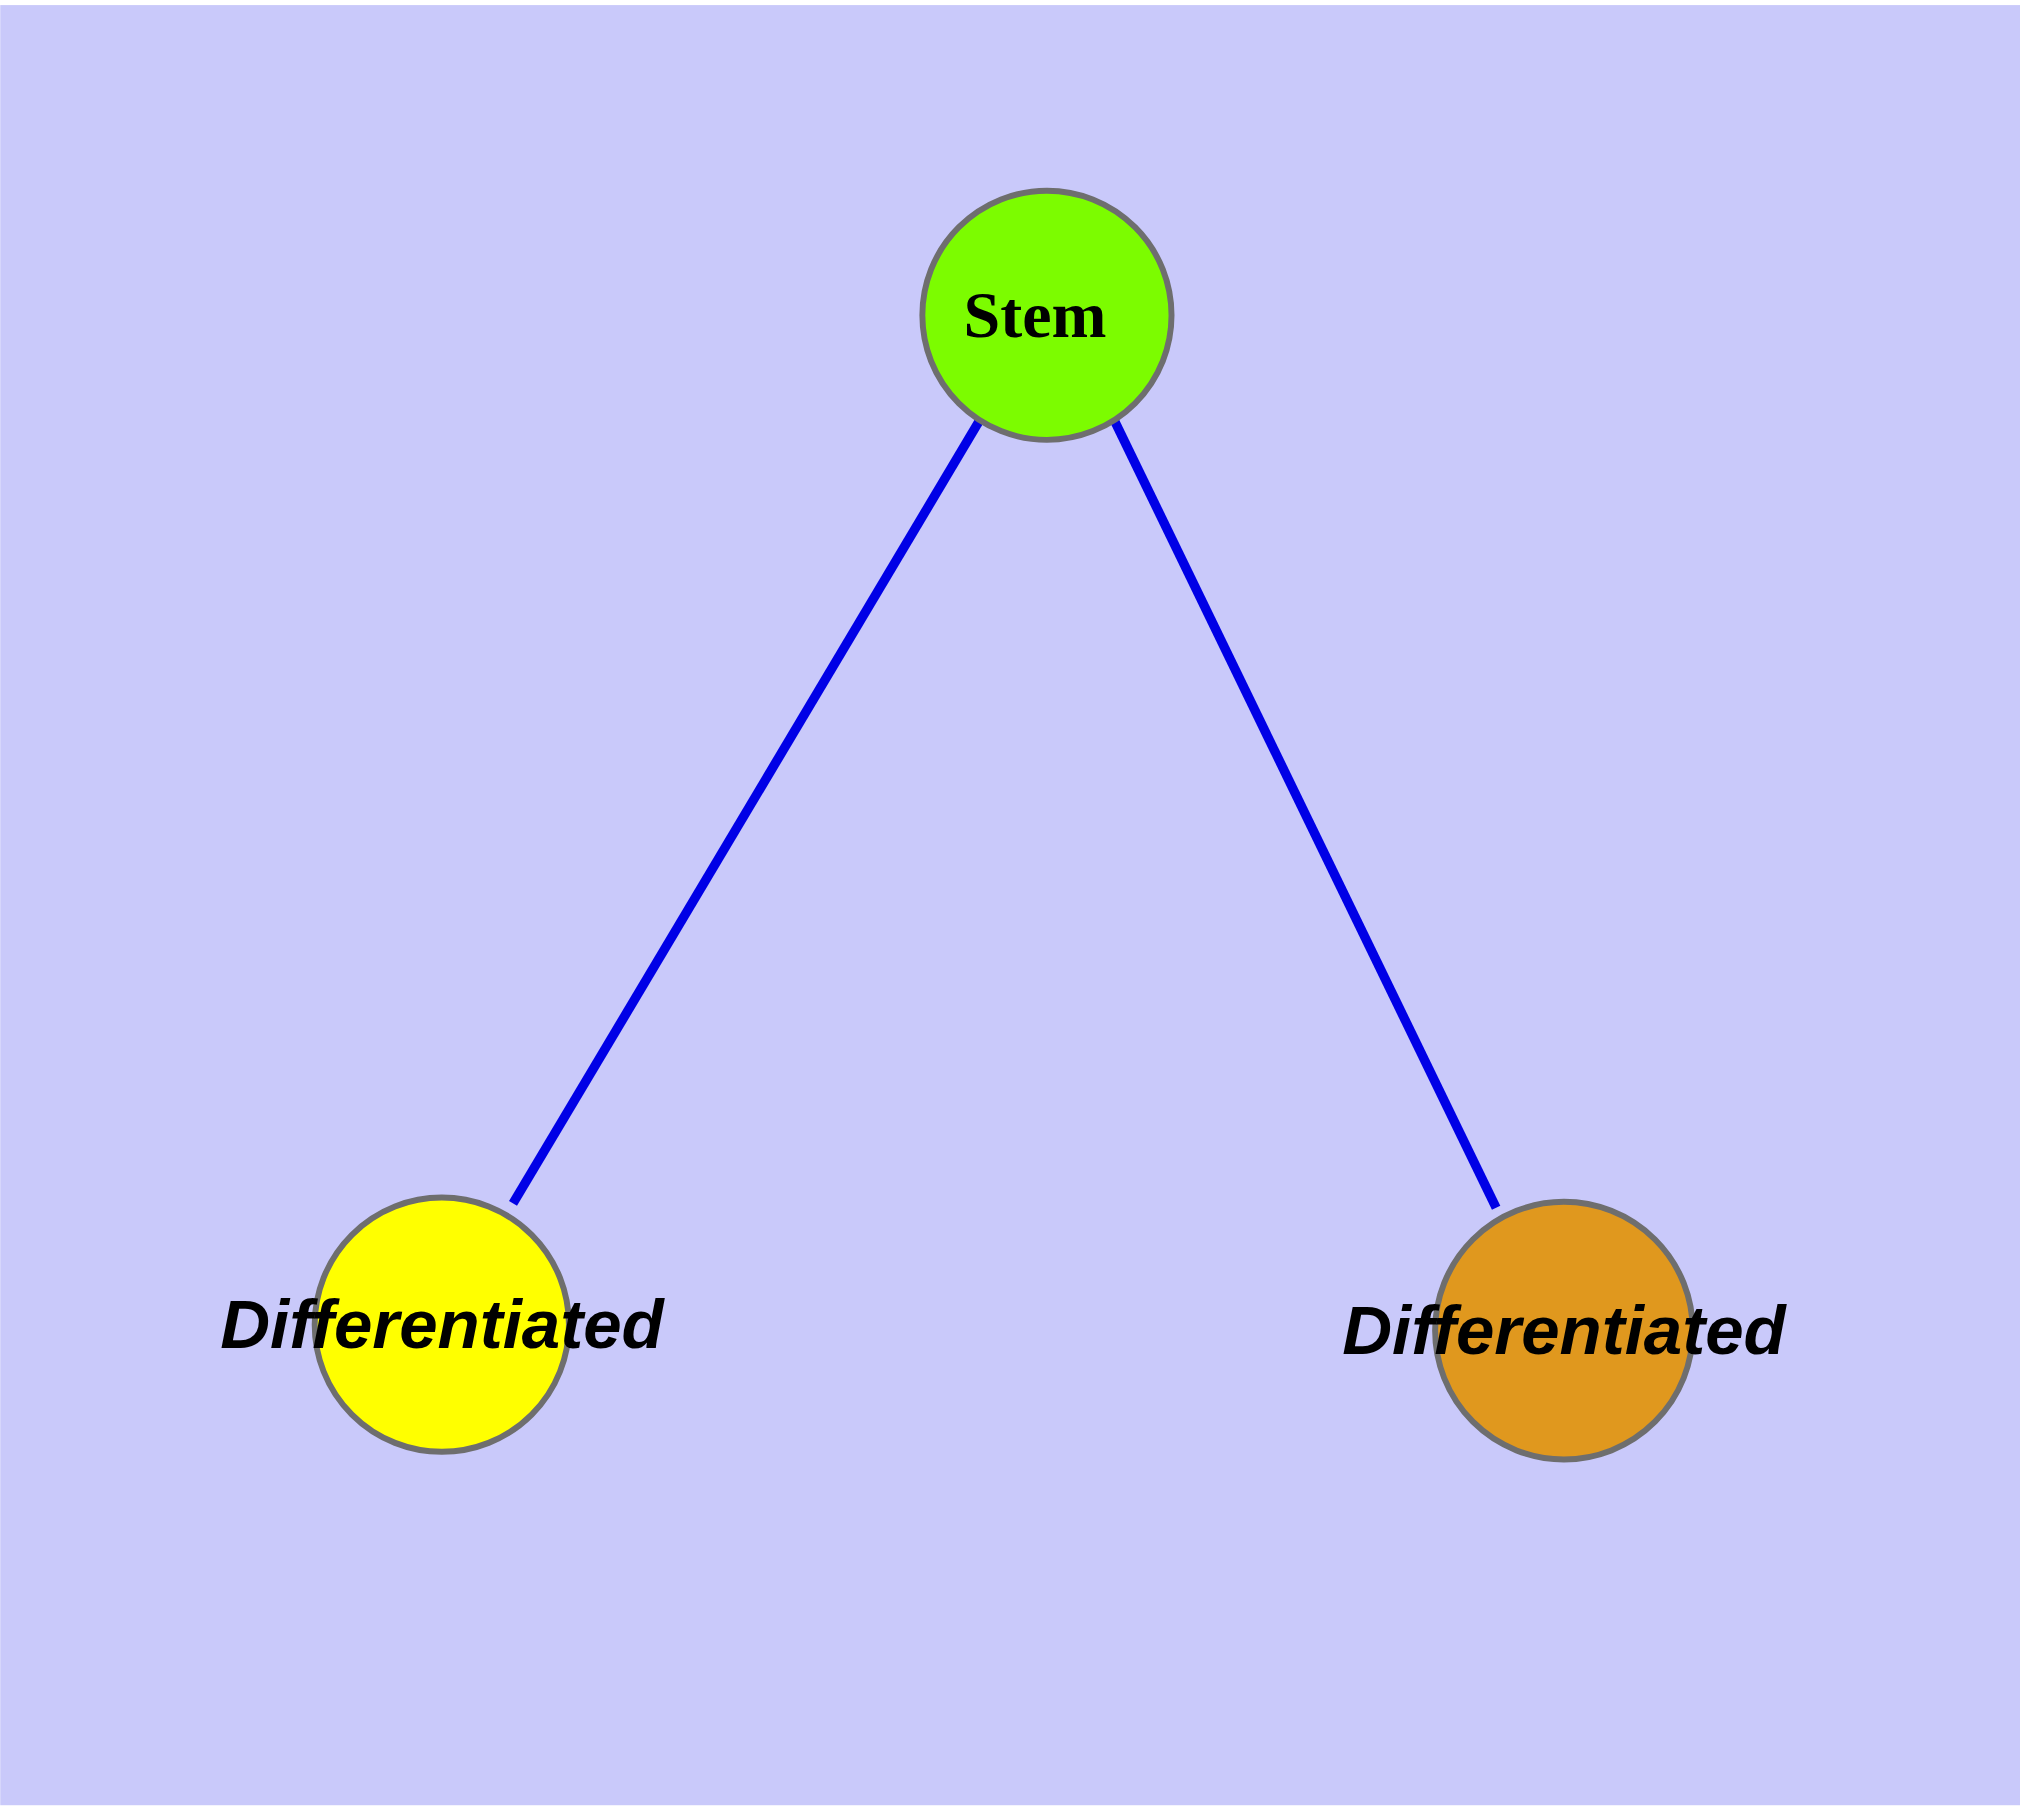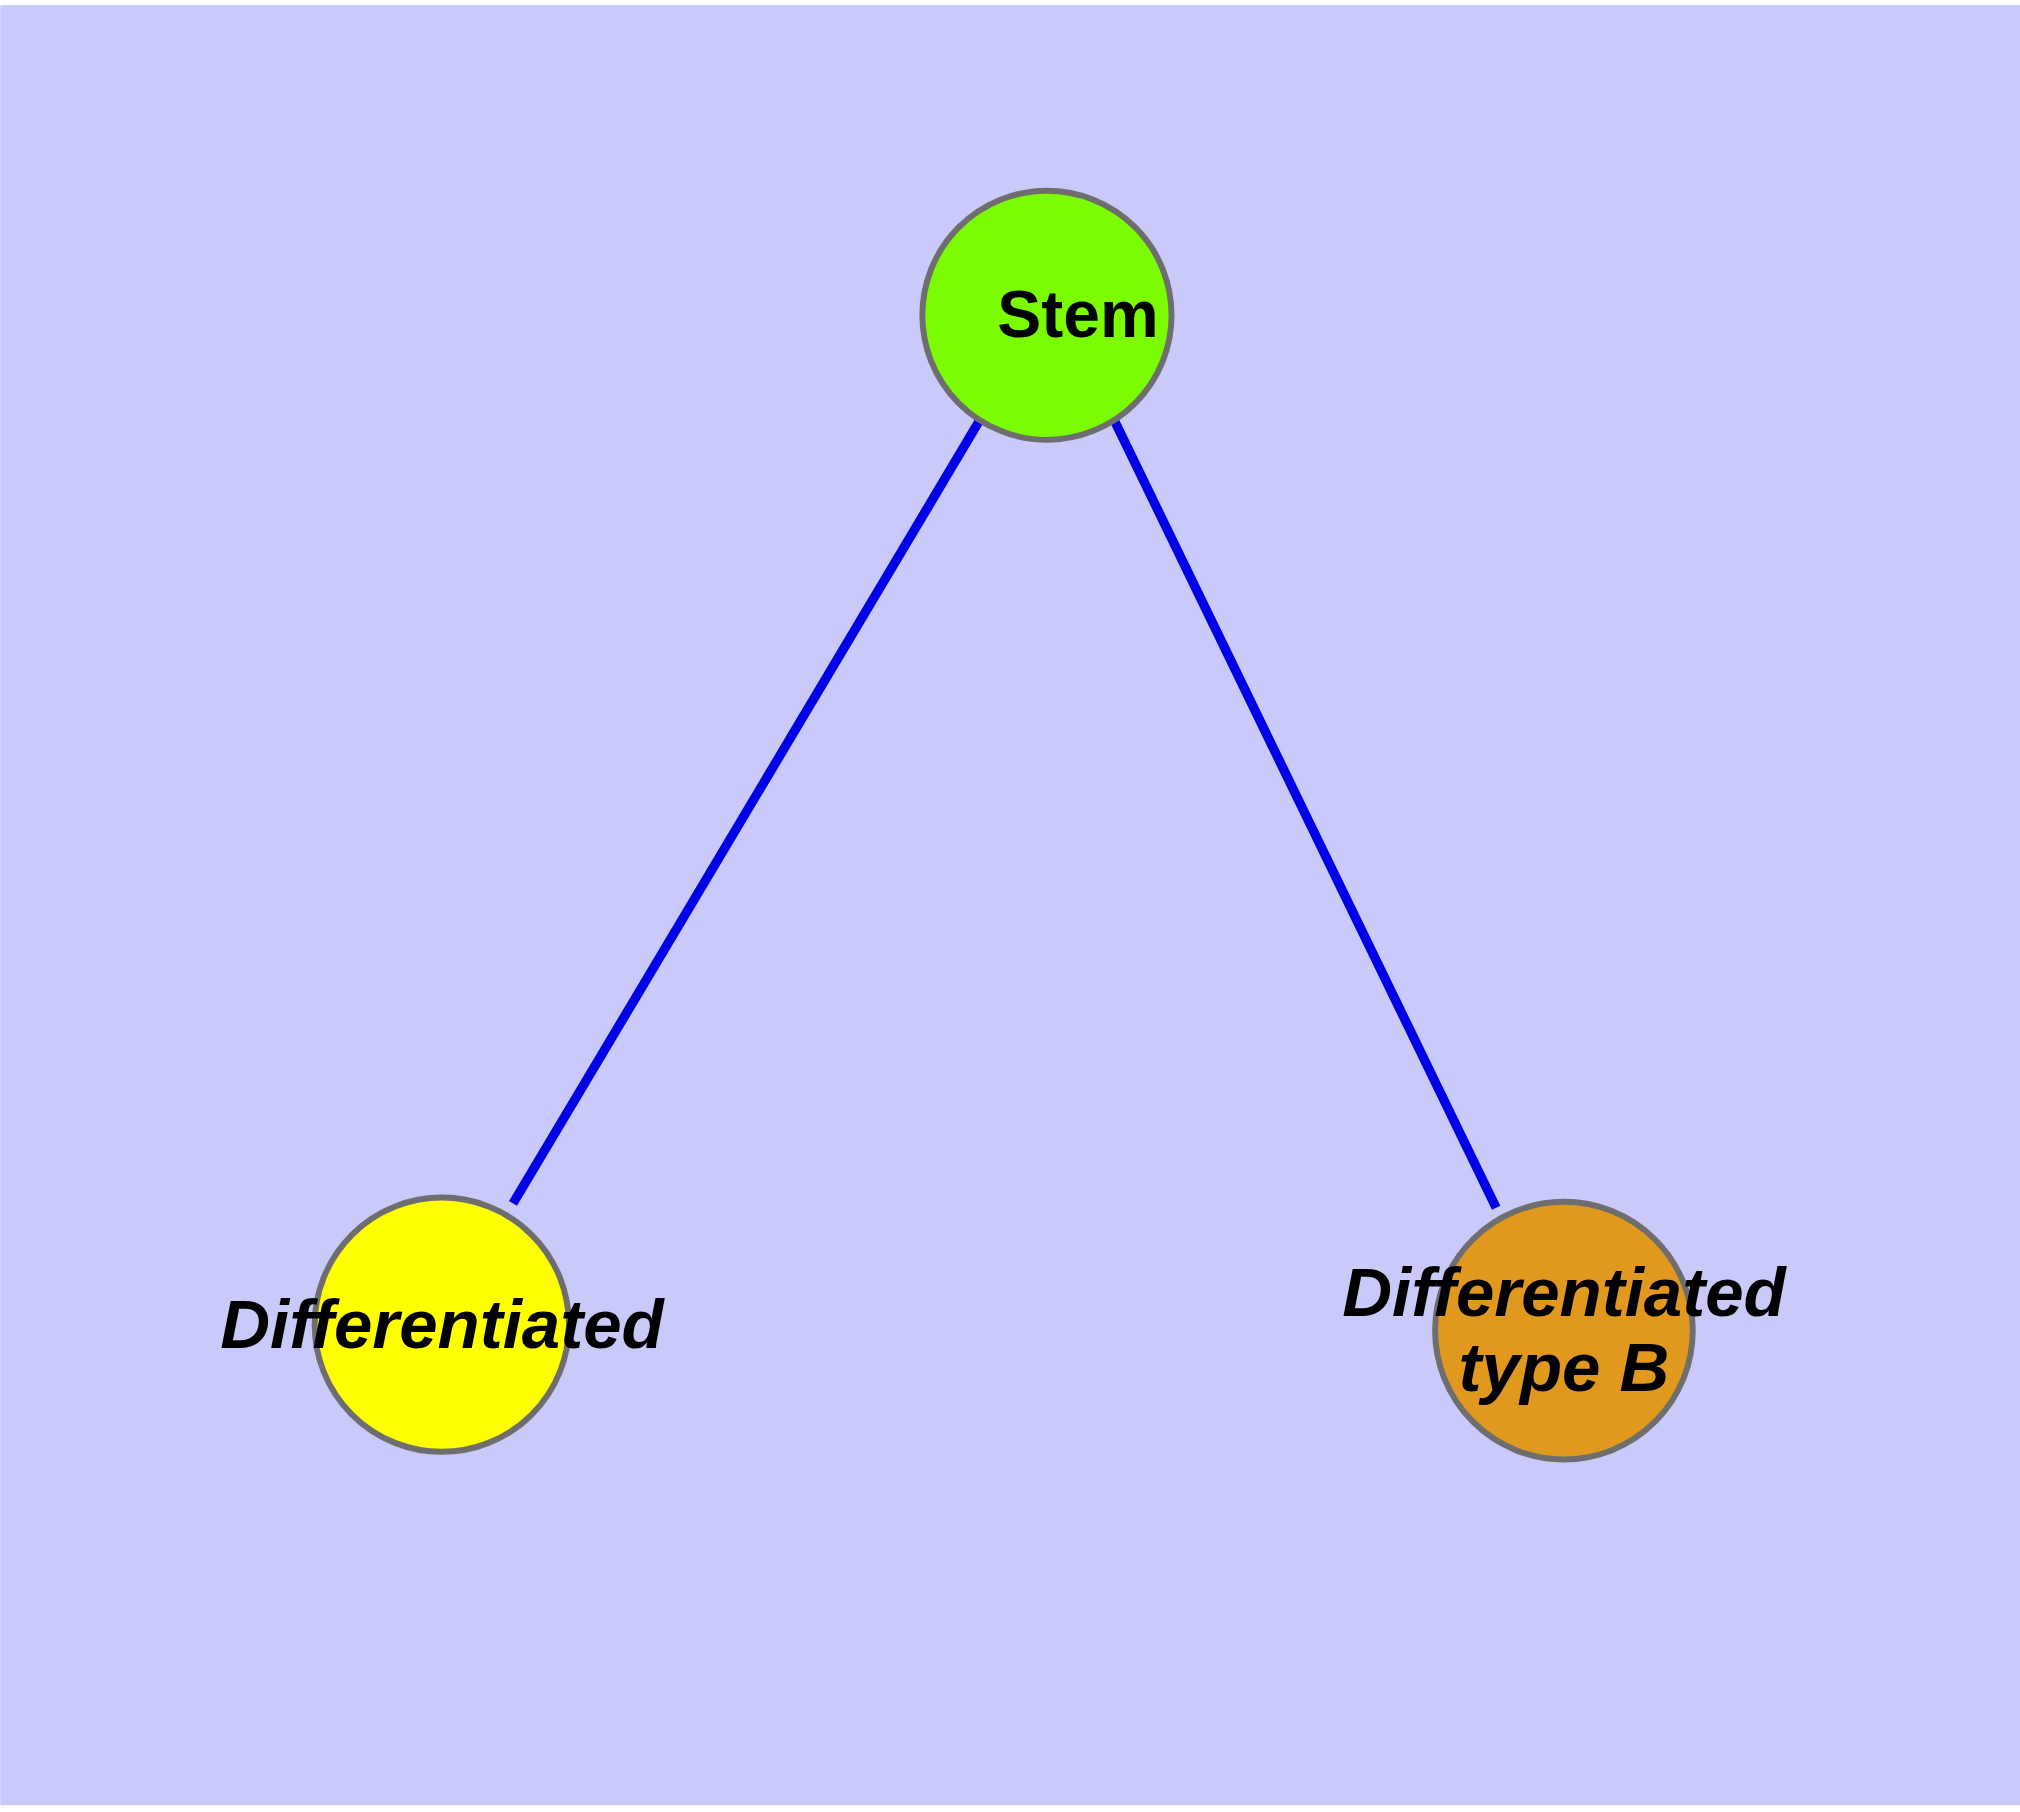--- a/index.html
+++ b/index.html
@@ -64,7 +64,7 @@
     </g>
   </svg>
 
-  <div class="node-label label-stem" id="label-stem" style="left: 1078px; top: 315px; font-size: 66px; color: rgb(0, 0, 0);"><span>Stem</span></div>
+  <div class="node-label label-stem" id="label-stem" style="left: 1035px; top: 315px; font-size: 66px; color: rgb(0, 0, 0); font-family: Liberation Serif, serif;"><span>Stem</span></div>
 
   <div class="node-label label-leaf" id="label-diff_a" style="left: 442px; top: 1325px; font-size: 69px; color: rgb(0, 0, 0);"><span>Differentiated</span><br></div>
 

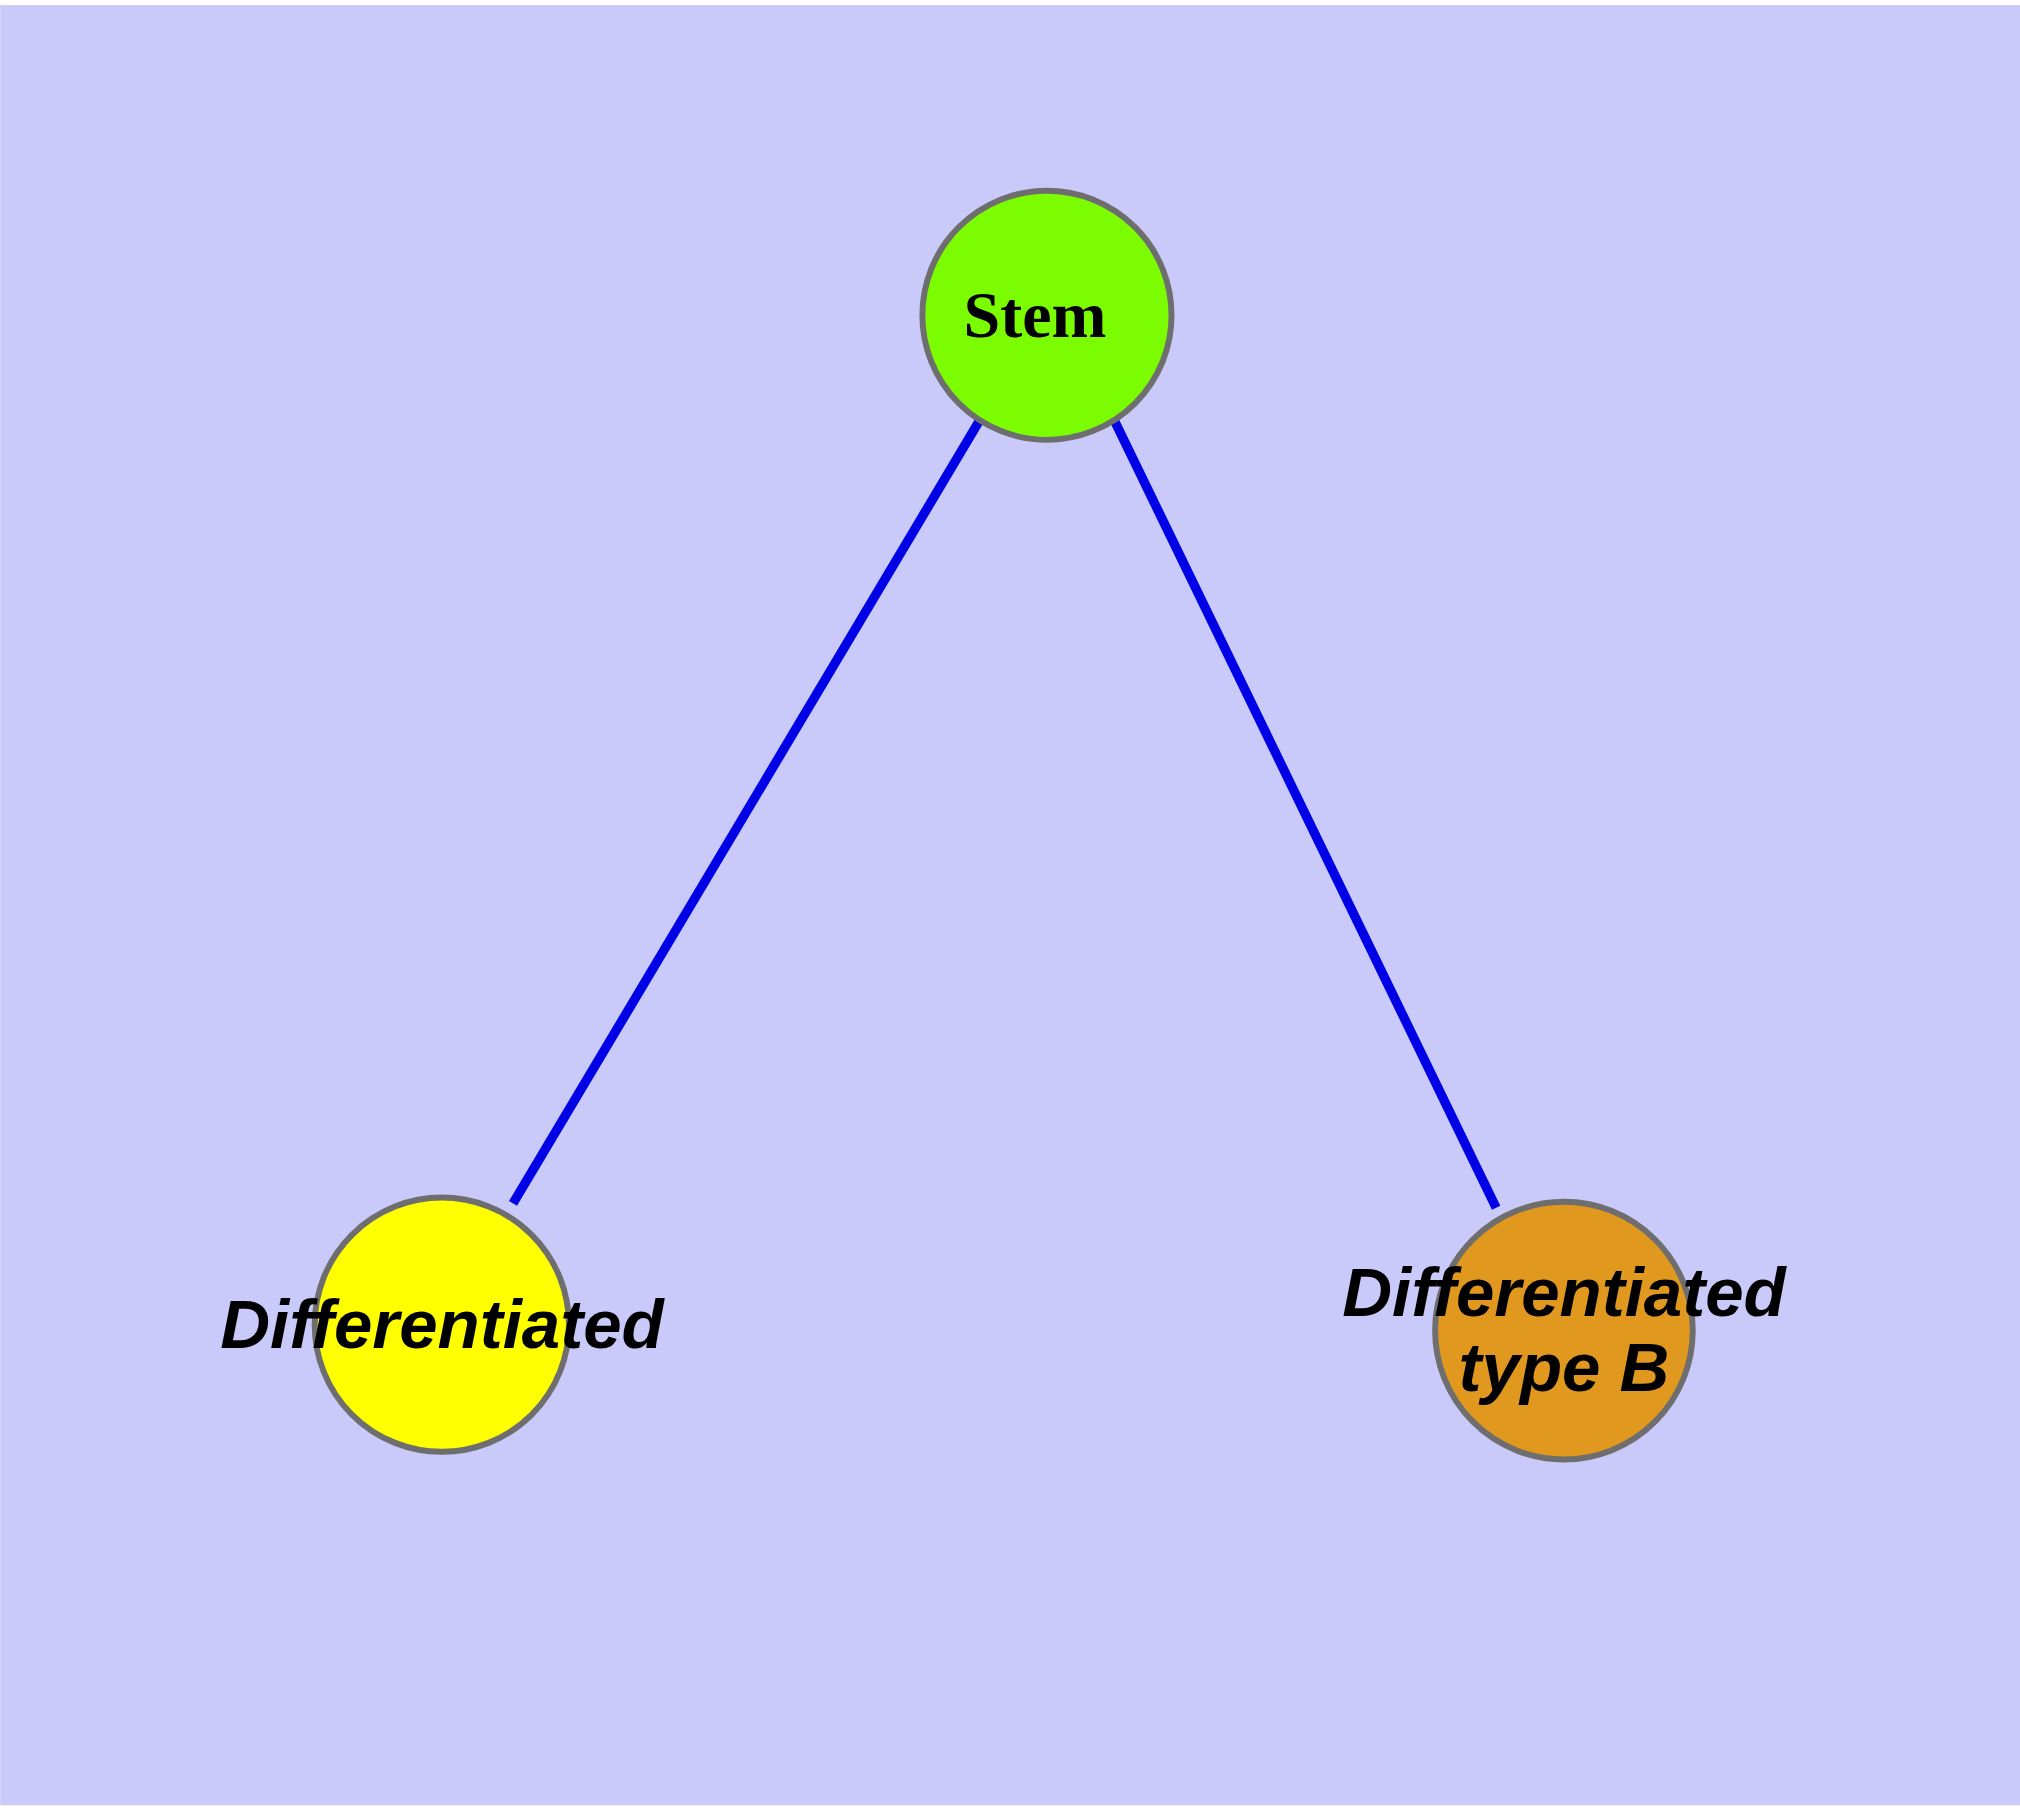--- a/index.html
+++ b/index.html
@@ -68,7 +68,7 @@
 
   <div class="node-label label-leaf" id="label-diff_a" style="left: 442px; top: 1325px; font-size: 69px; color: rgb(0, 0, 0);"><span>Differentiated</span><br></div>
 
-  <div class="node-label label-leaf" id="label-diff_b" style="left: 1564px; top: 1331px; font-size: 69px; color: rgb(0, 0, 0);"><span>Differentiated</span><br><span>type B</span></div>
+  <div class="node-label label-leaf" id="label-diff_b" style="left: 1564px; top: 1331px; font-size: 69px; color: rgb(0, 0, 0);"><span>Differentiated</span><br></div>
 
 </div>
 

